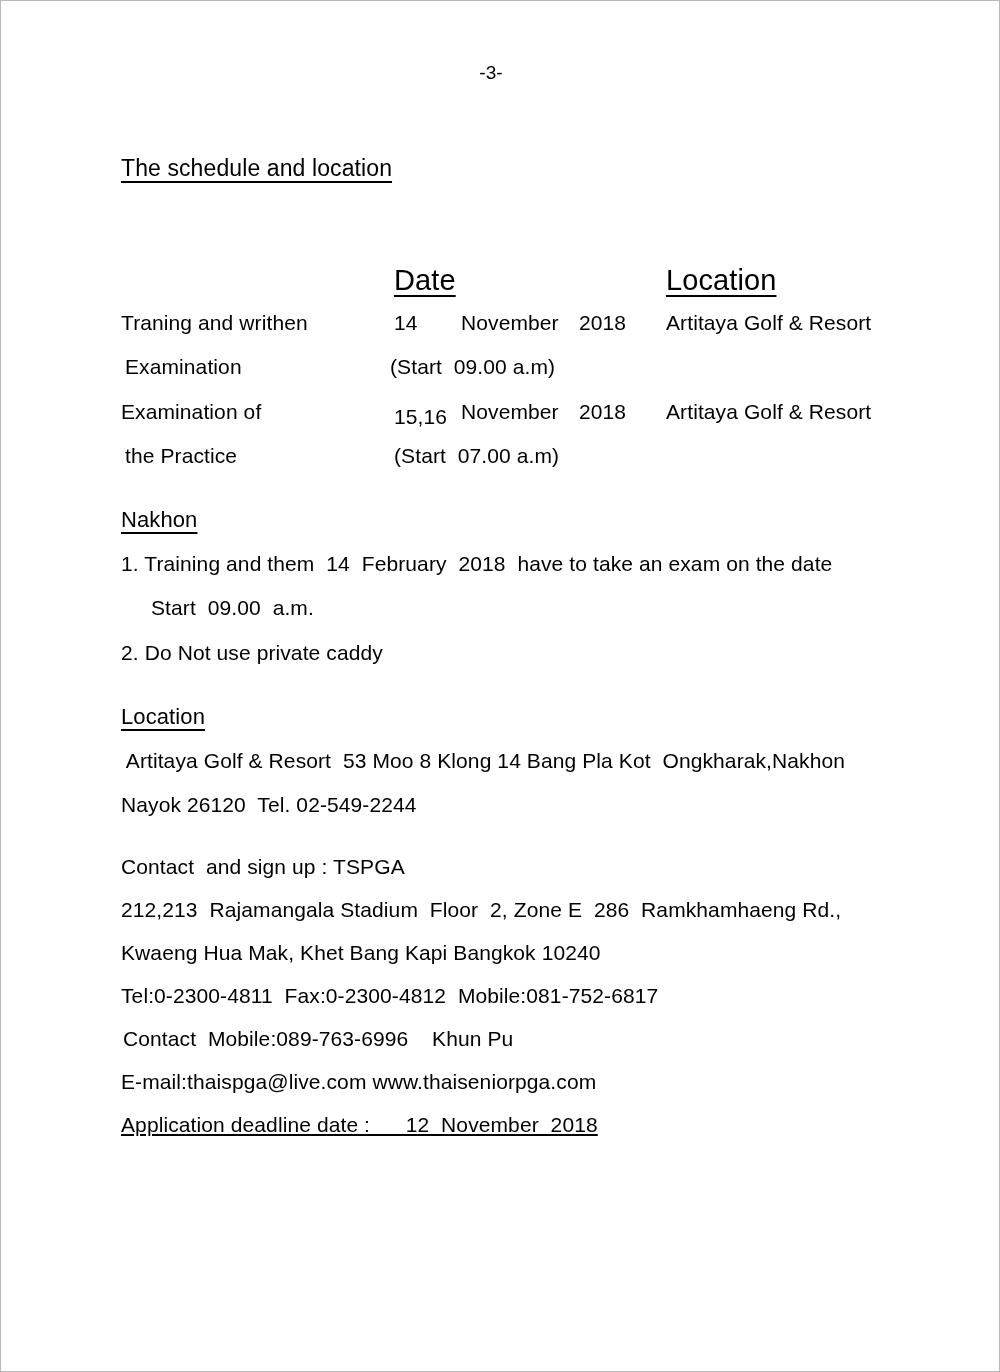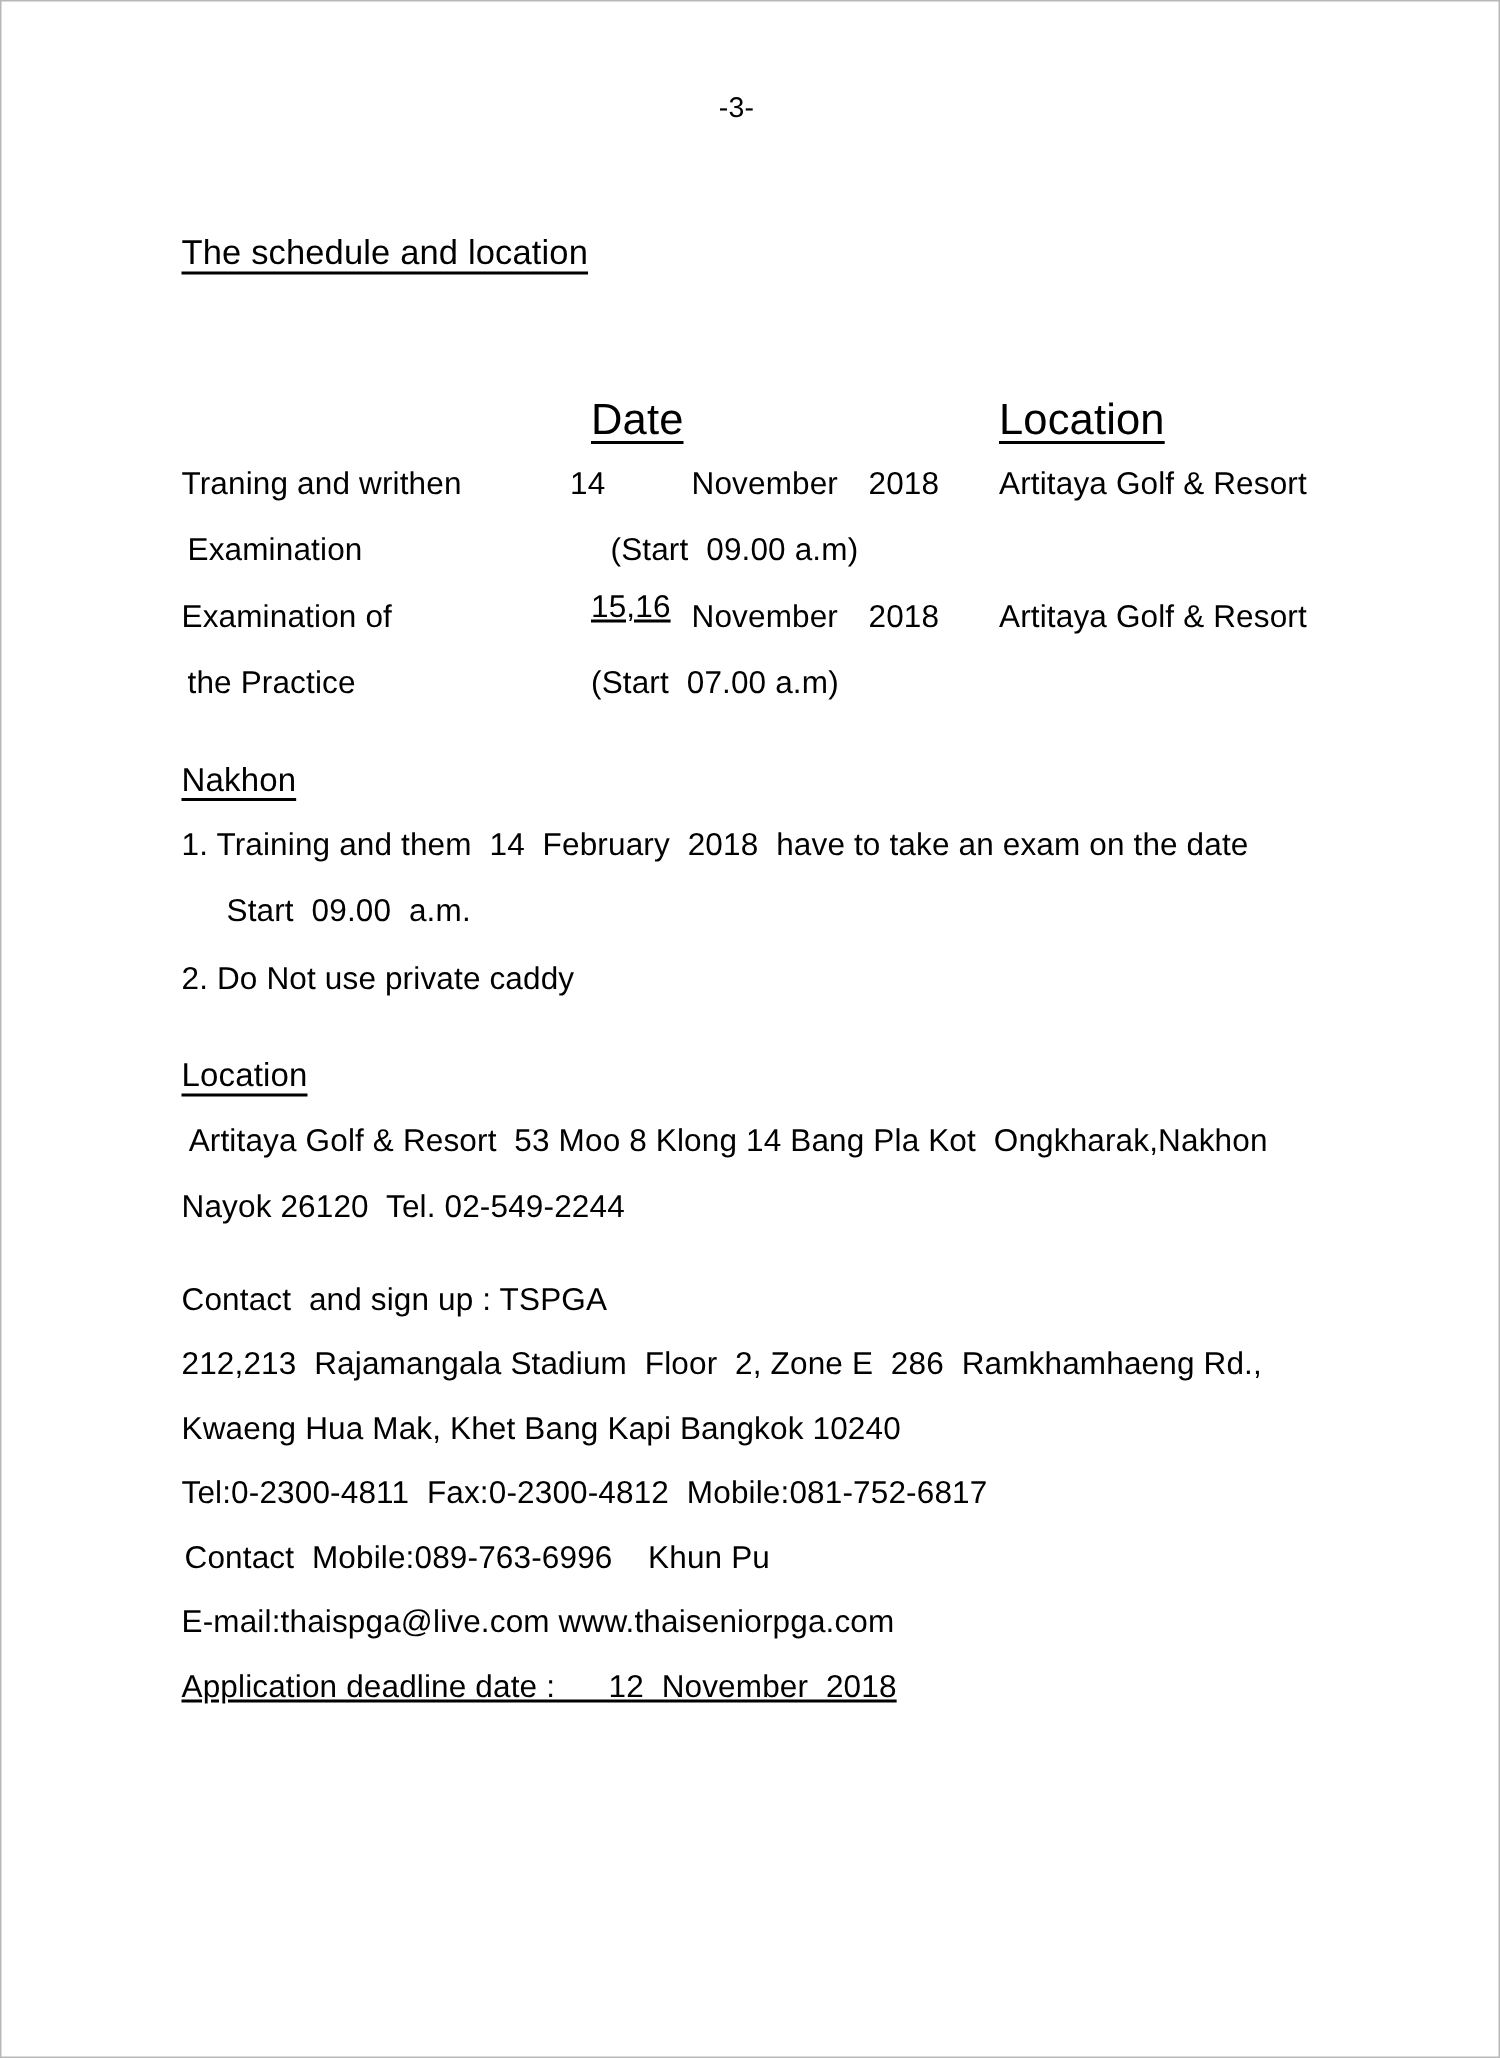--- a/index.html
+++ b/index.html
@@ -67,7 +67,7 @@
       <div class="t body-line" style="left:120px; top:311px;">Traning and writhen</div>
       <div class="t body-line" style="left:124px; top:355px;">Examination</div>
 
-      <div class="t body-line" style="left:379px; top:311px;">14</div>
+      <div class="t body-line" style="left:393px; top:311px;">14</div>
       <div class="t body-line" style="left:460px; top:311px;">November</div>
       <div class="t body-line" style="left:578px; top:311px;">2018</div>
       <div class="t body-line" style="left:406px; top:355px;">(Start  09.00 a.m)</div>

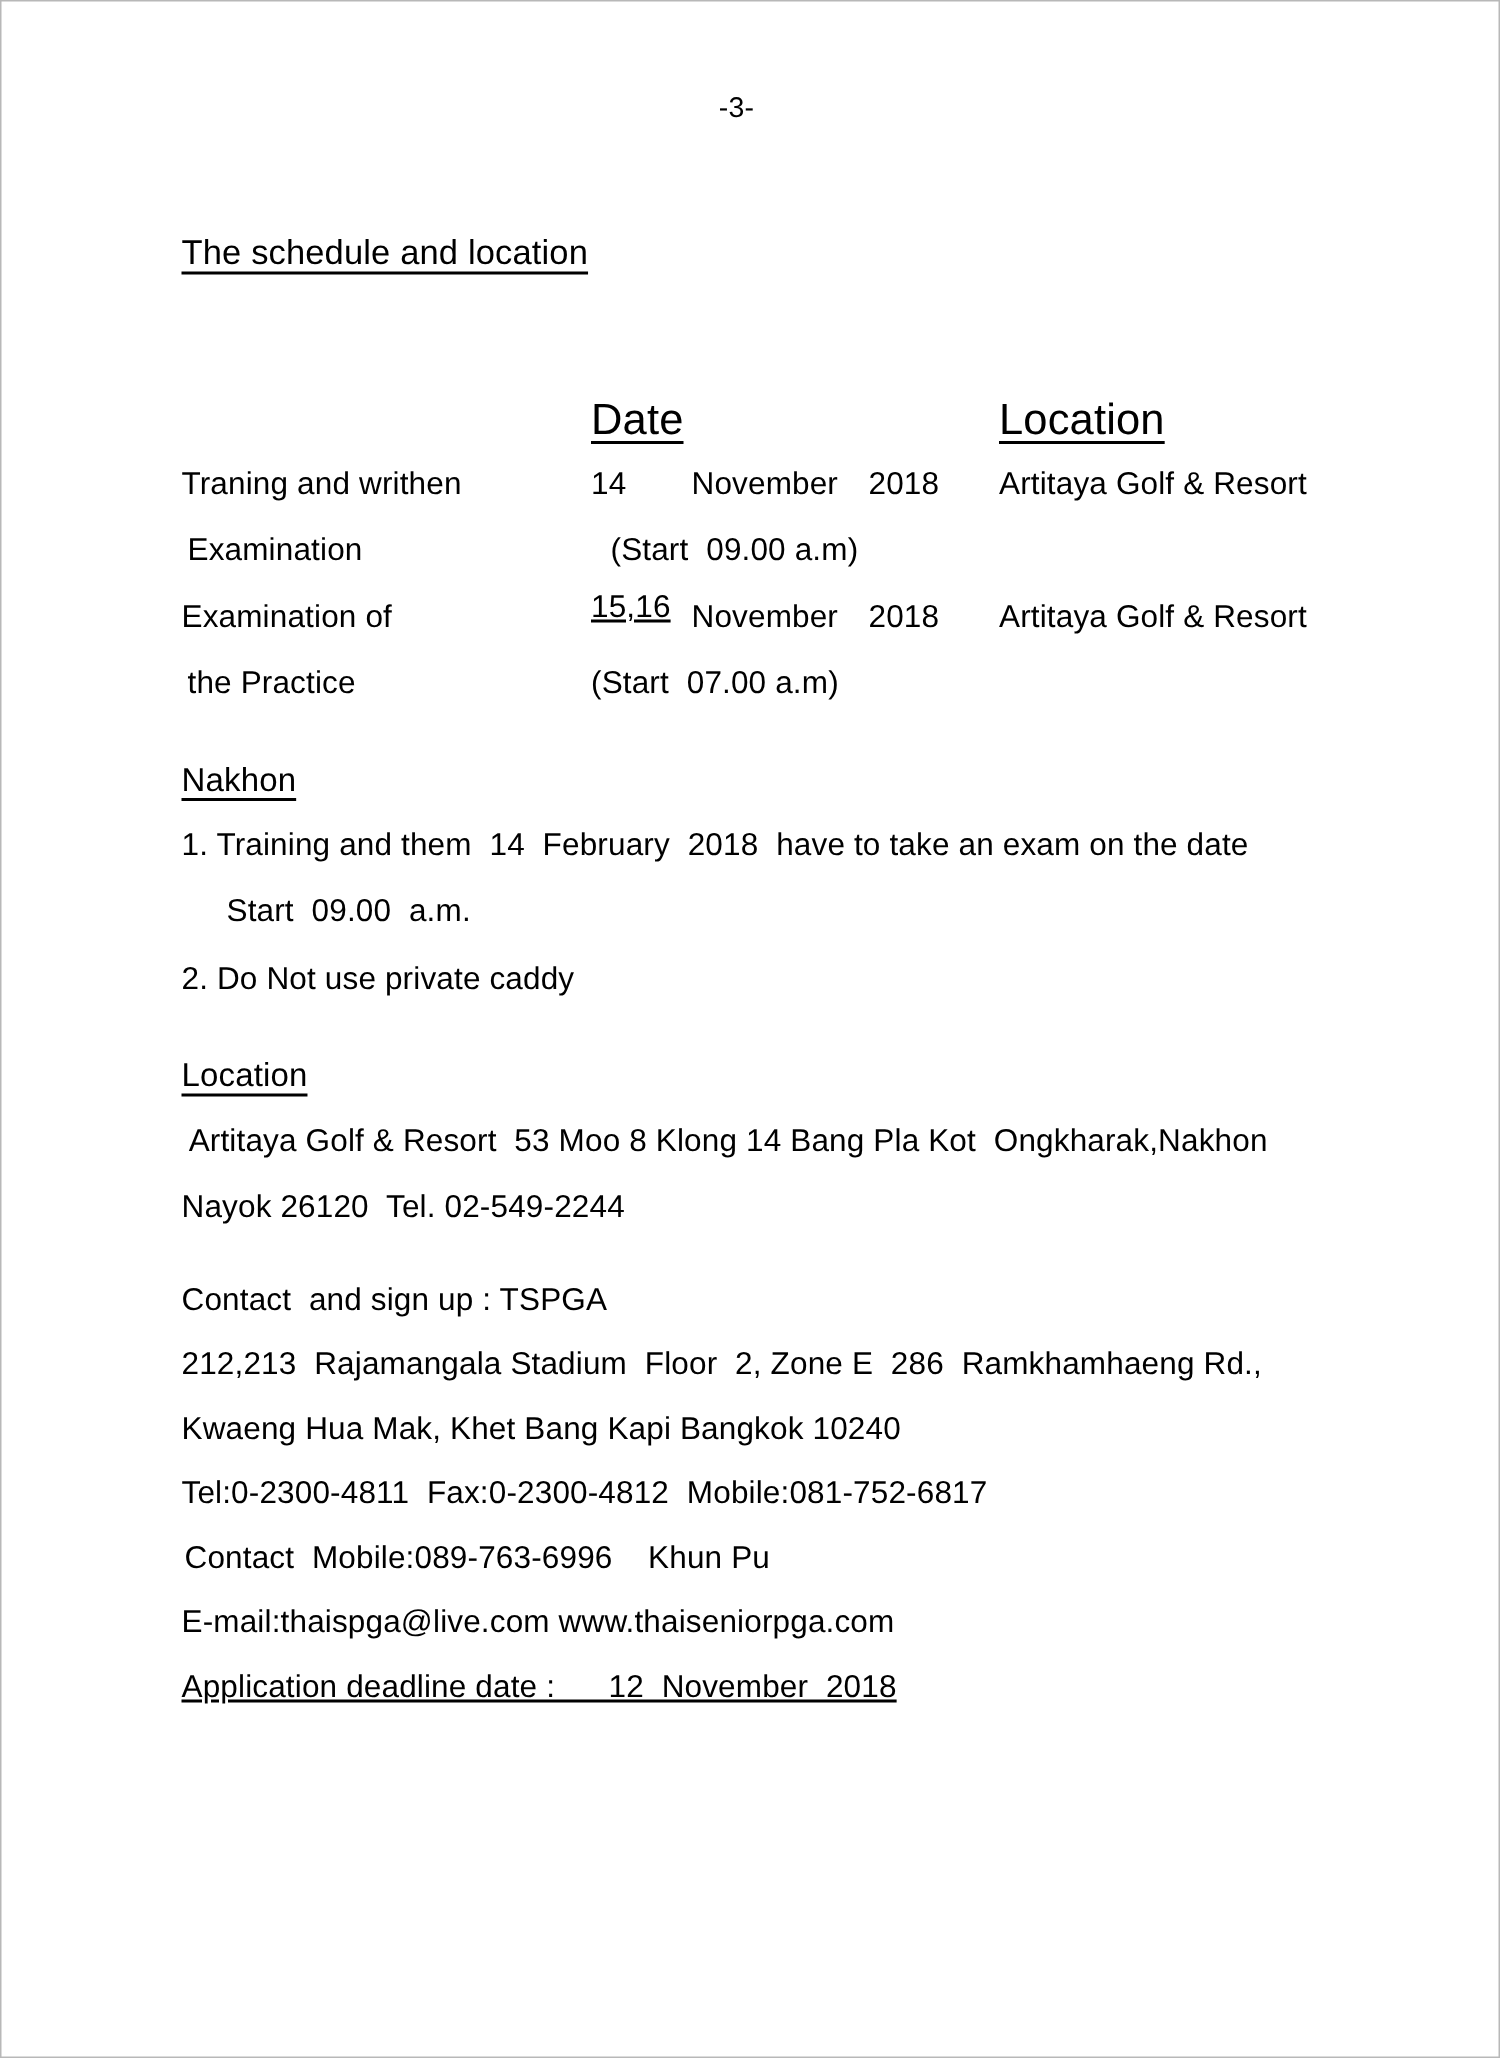--- a/index.html
+++ b/index.html
@@ -70,7 +70,7 @@
       <div class="t body-line" style="left:393px; top:311px;">14</div>
       <div class="t body-line" style="left:460px; top:311px;">November</div>
       <div class="t body-line" style="left:578px; top:311px;">2018</div>
-      <div class="t body-line" style="left:406px; top:355px;">(Start  09.00 a.m)</div>
+      <div class="t body-line" style="left:389px; top:355px;">(Start  09.00 a.m)</div>
 
       <div class="t body-line" style="left:665px; top:311px;">Artitaya Golf &amp; Resort</div>
     </div>

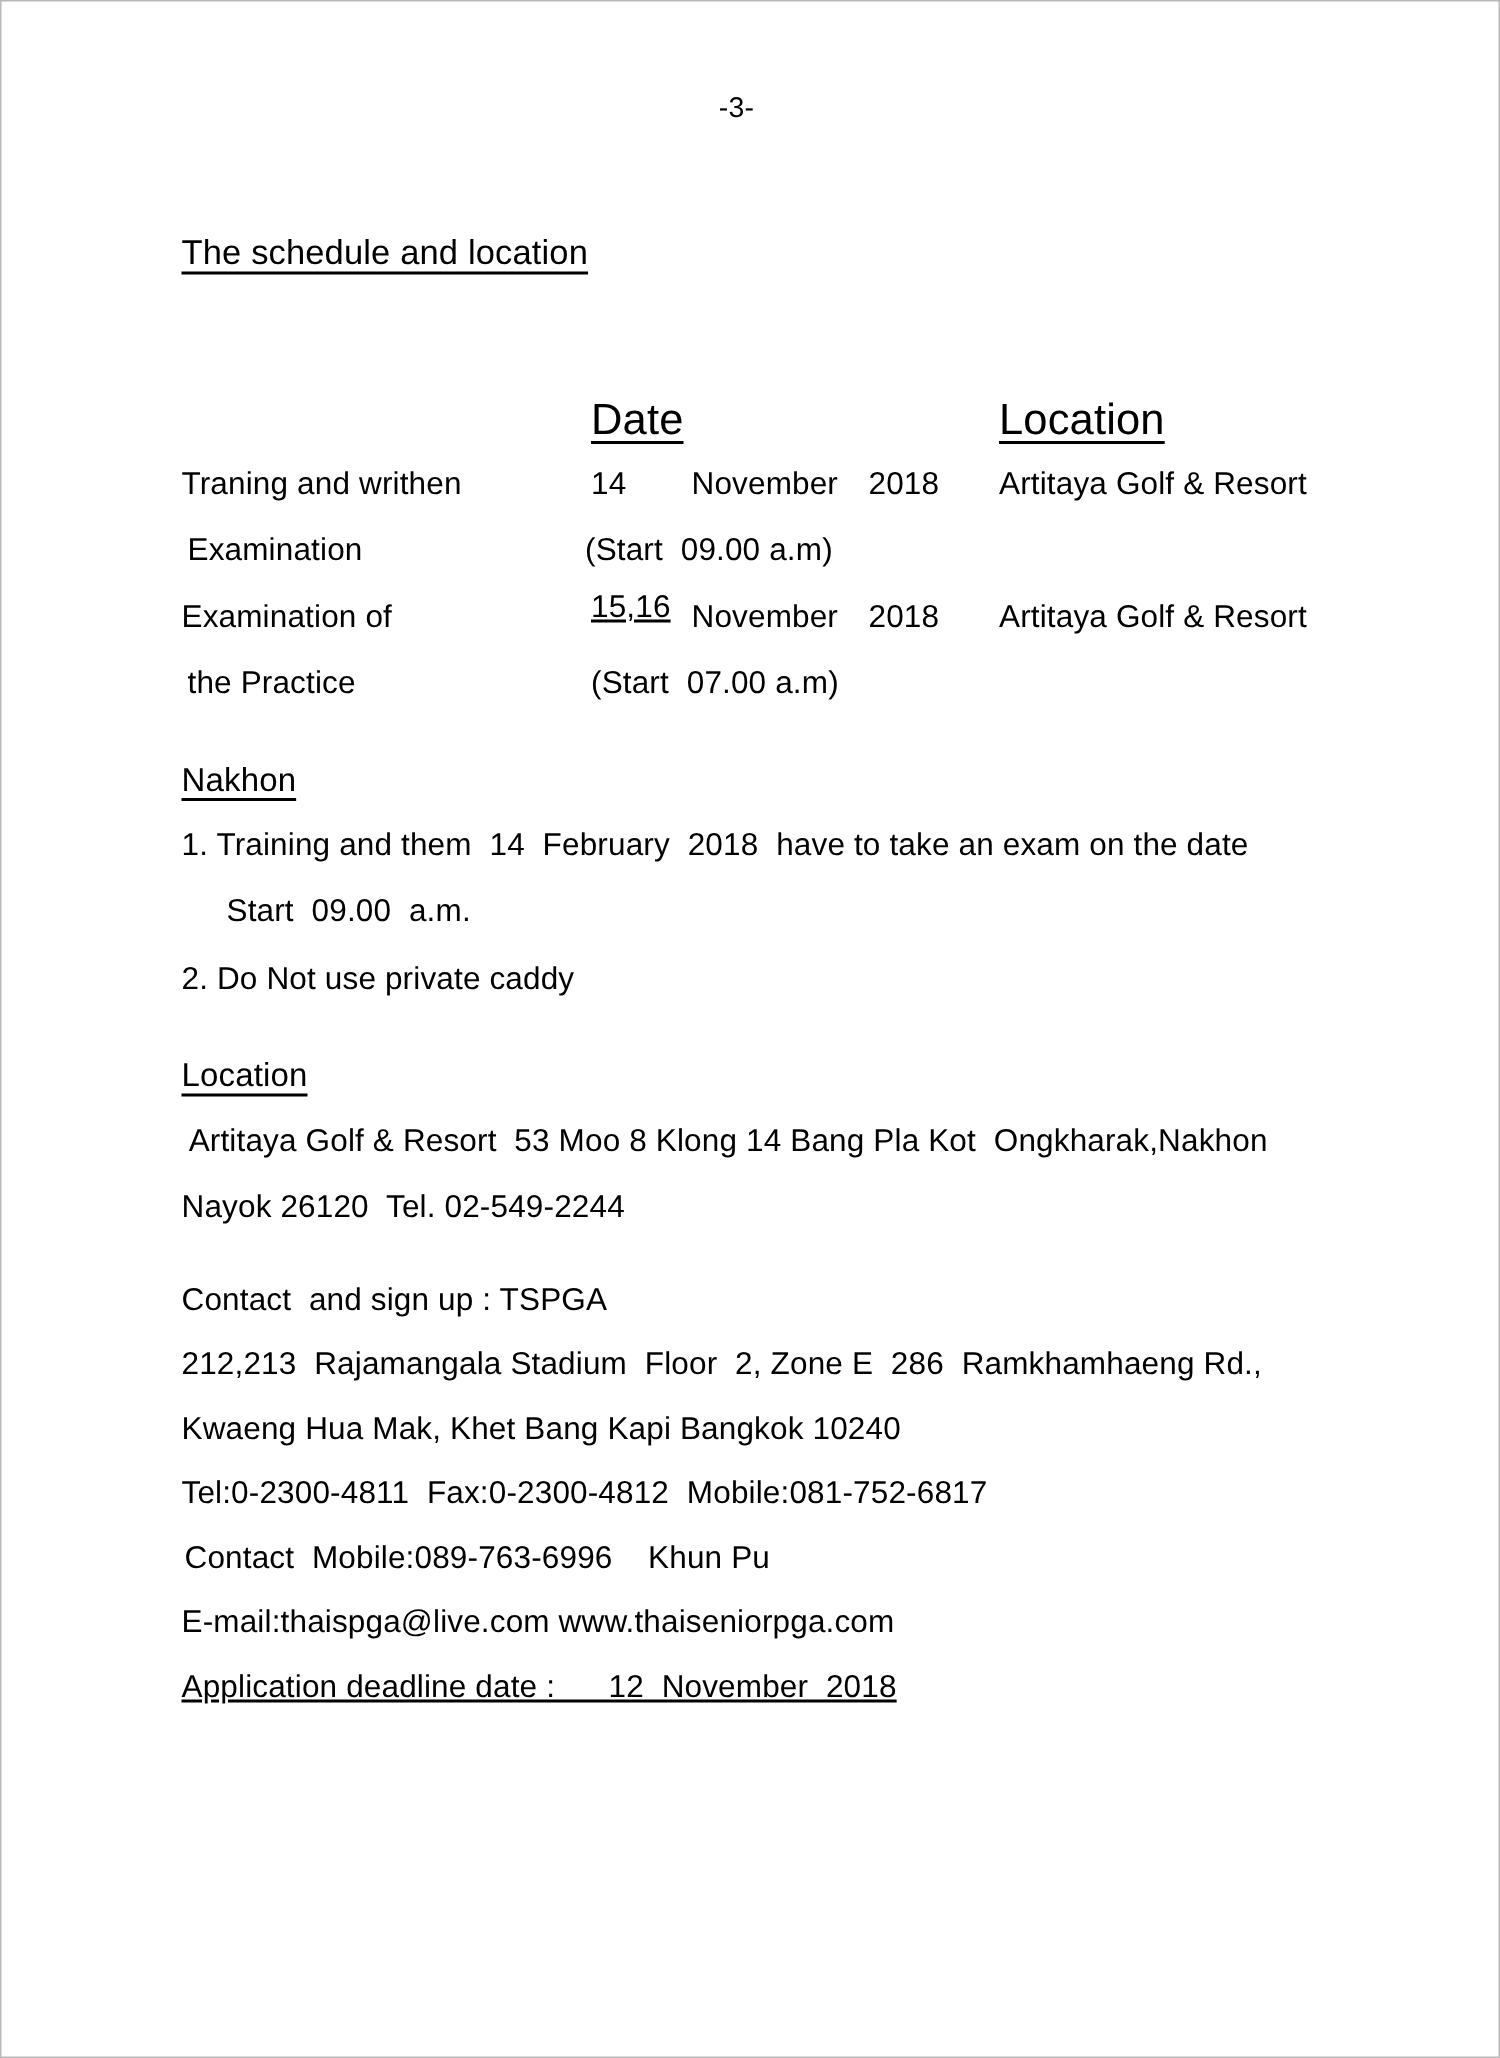--- a/index.html
+++ b/index.html
@@ -79,7 +79,7 @@
       <div class="t body-line" style="left:120px; top:400px;">Examination of</div>
       <div class="t body-line" style="left:124px; top:444px;">the Practice</div>
 
-      <div class="t body-line" style="left:393px; top:393px;text-decoration:underline;">15,16</div>
+      <div class="t body-line" style="left:393px; top:405px;">15,16</div>
       <div class="t body-line" style="left:460px; top:400px;">November</div>
       <div class="t body-line" style="left:578px; top:400px;">2018</div>
       <div class="t body-line" style="left:393px; top:444px;">(Start  07.00 a.m)</div>

